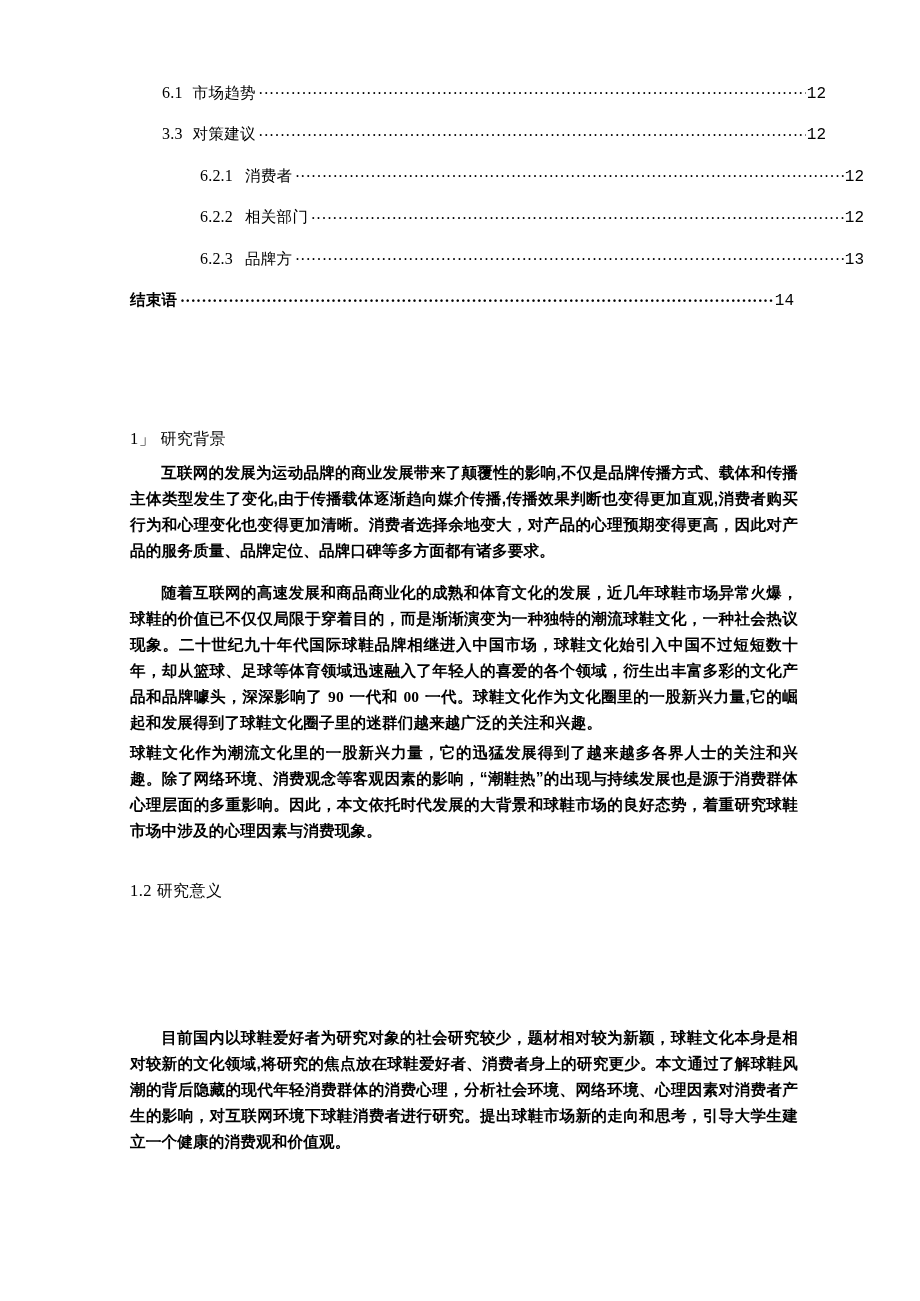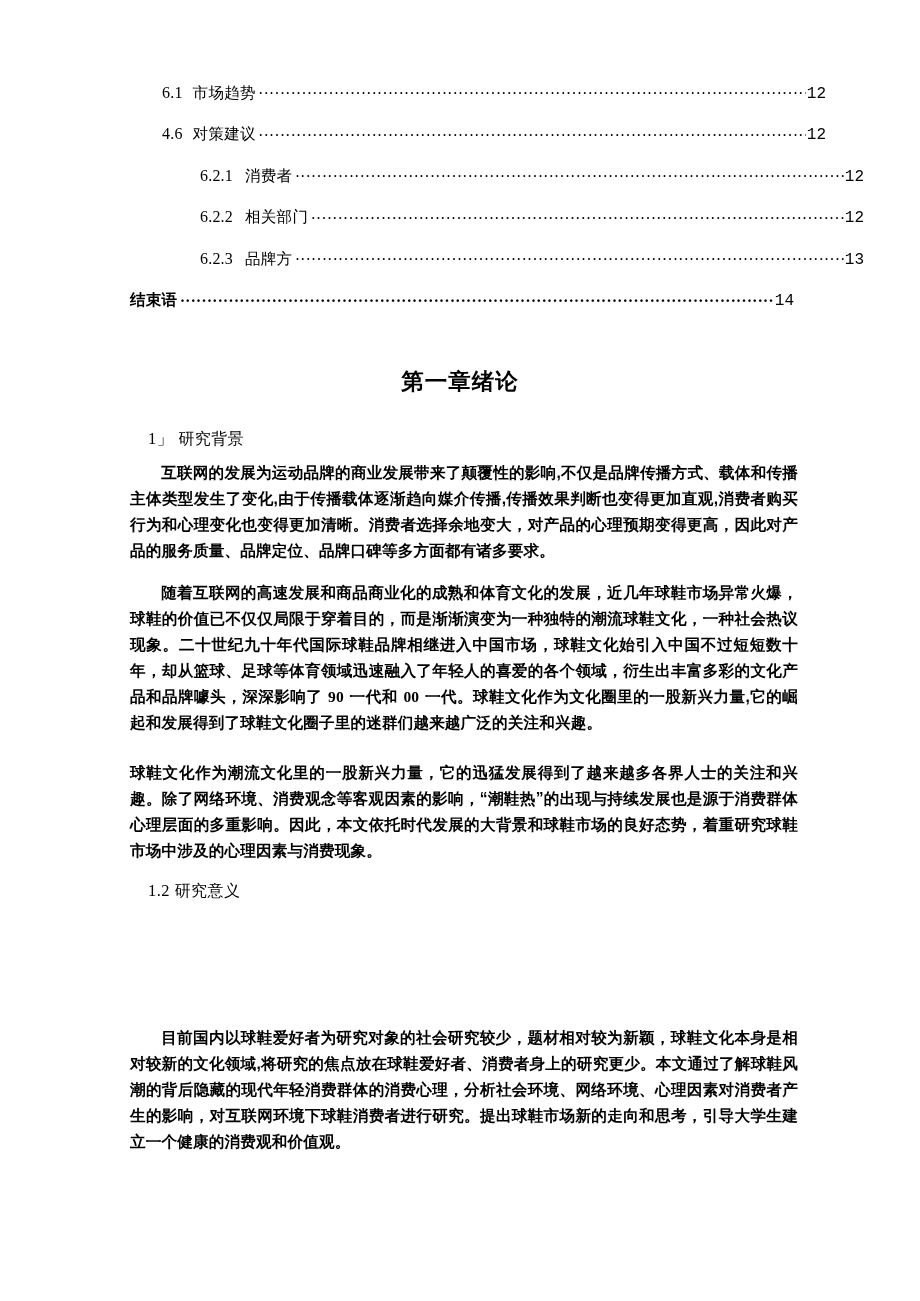--- a/index.html
+++ b/index.html
@@ -150,7 +150,7 @@
     </div>
 
     <div class="toc-row lvl1">
-      <span class="toc-num">4.6</span>
+      <span class="toc-num">3.3</span>
       <span class="toc-label">对策建议</span>
       <span class="toc-dots"></span>
       <span class="toc-page">12</span>

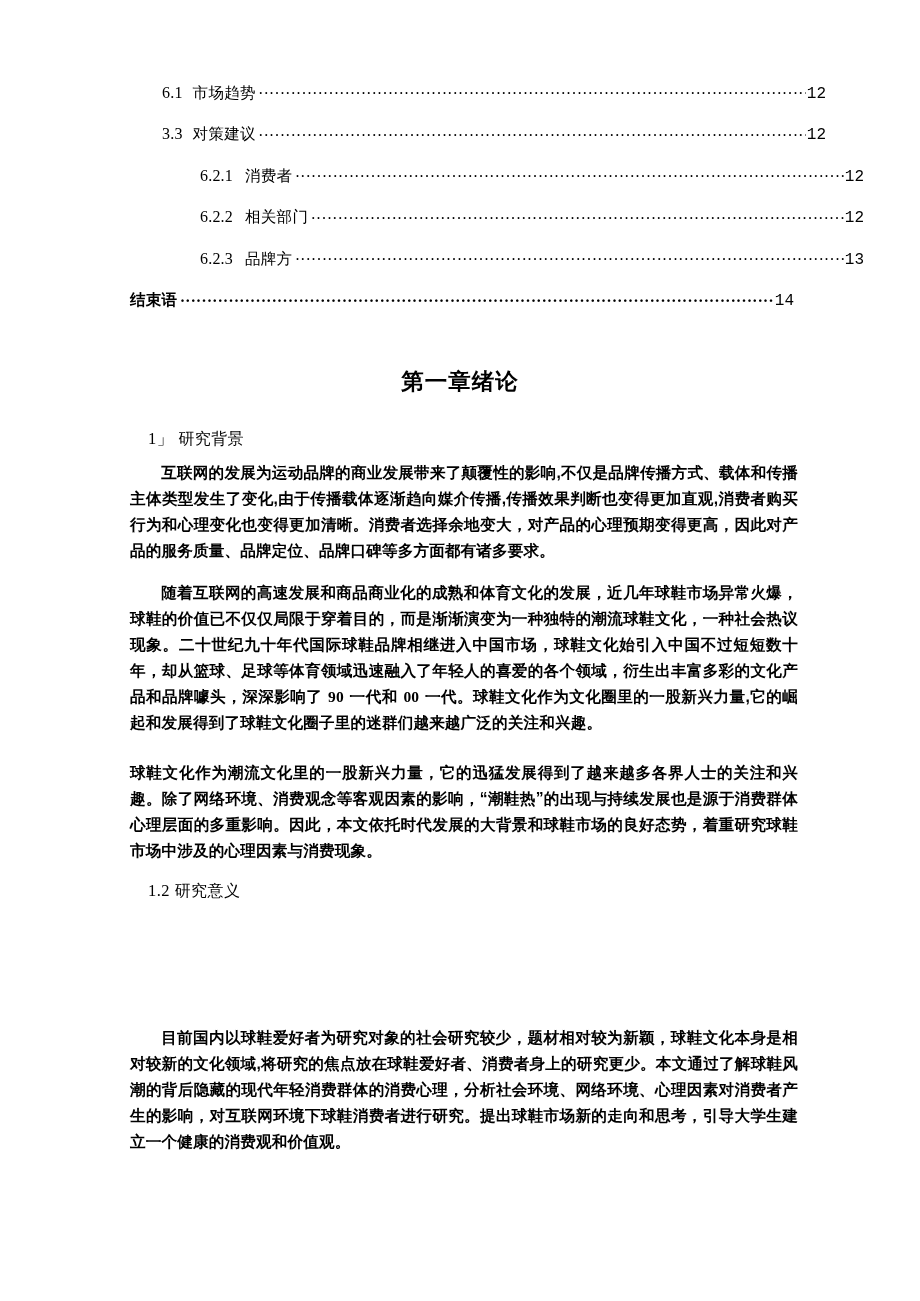--- a/index.html
+++ b/index.html
@@ -185,7 +185,6 @@
 
   </div>
 
-  <div class="chapter-title">第一章绪论</div>
 
   <div class="section-heading" id="sec-1-1">
     <span class="sec-num">1」</span>

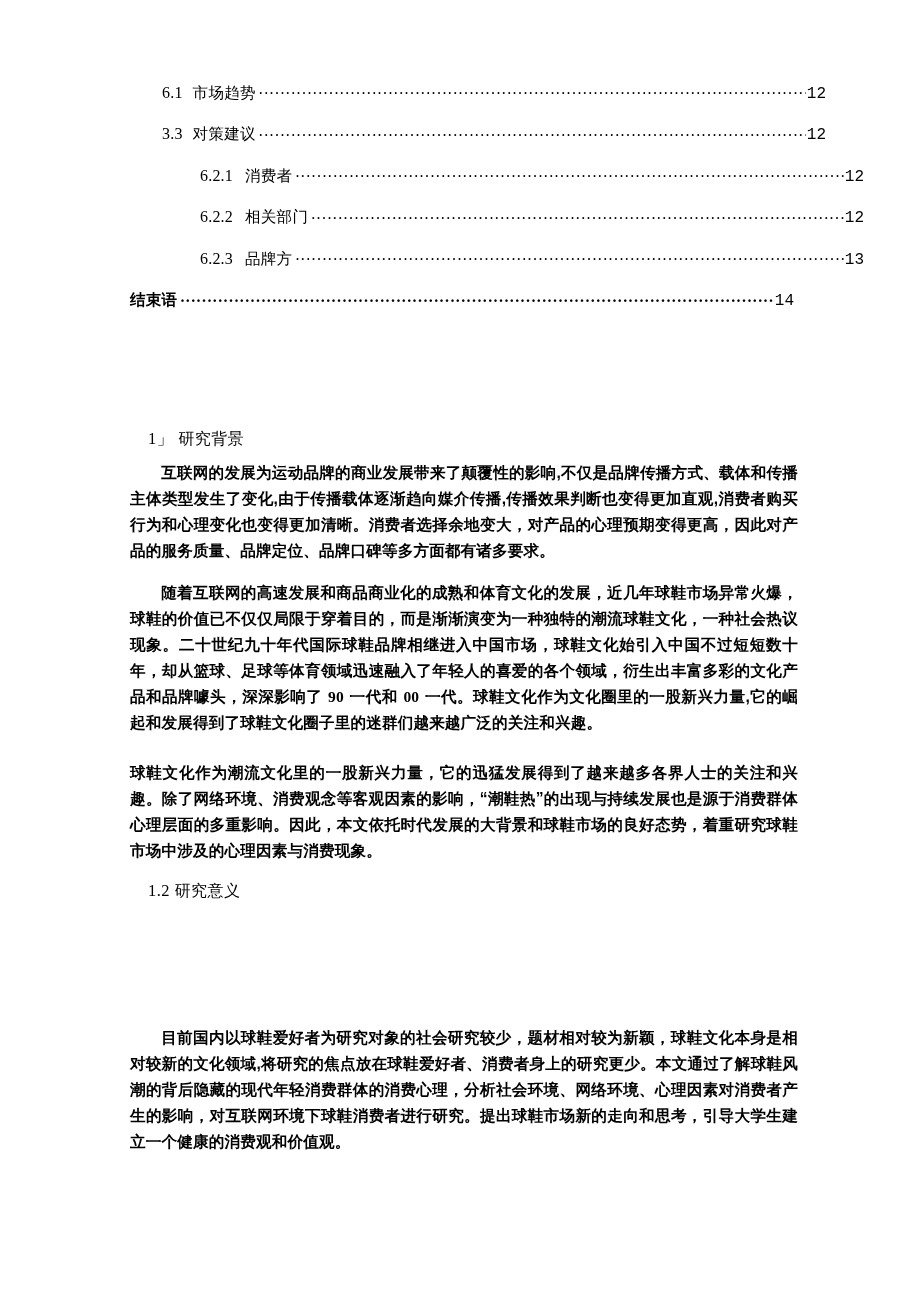--- a/index.html
+++ b/index.html
@@ -96,7 +96,7 @@
   
   .section-heading {
     position: absolute;
-    left: 148px;
+    left: 130px;
     font-size: 16px;
     letter-spacing: 0.4px;
     white-space: nowrap;

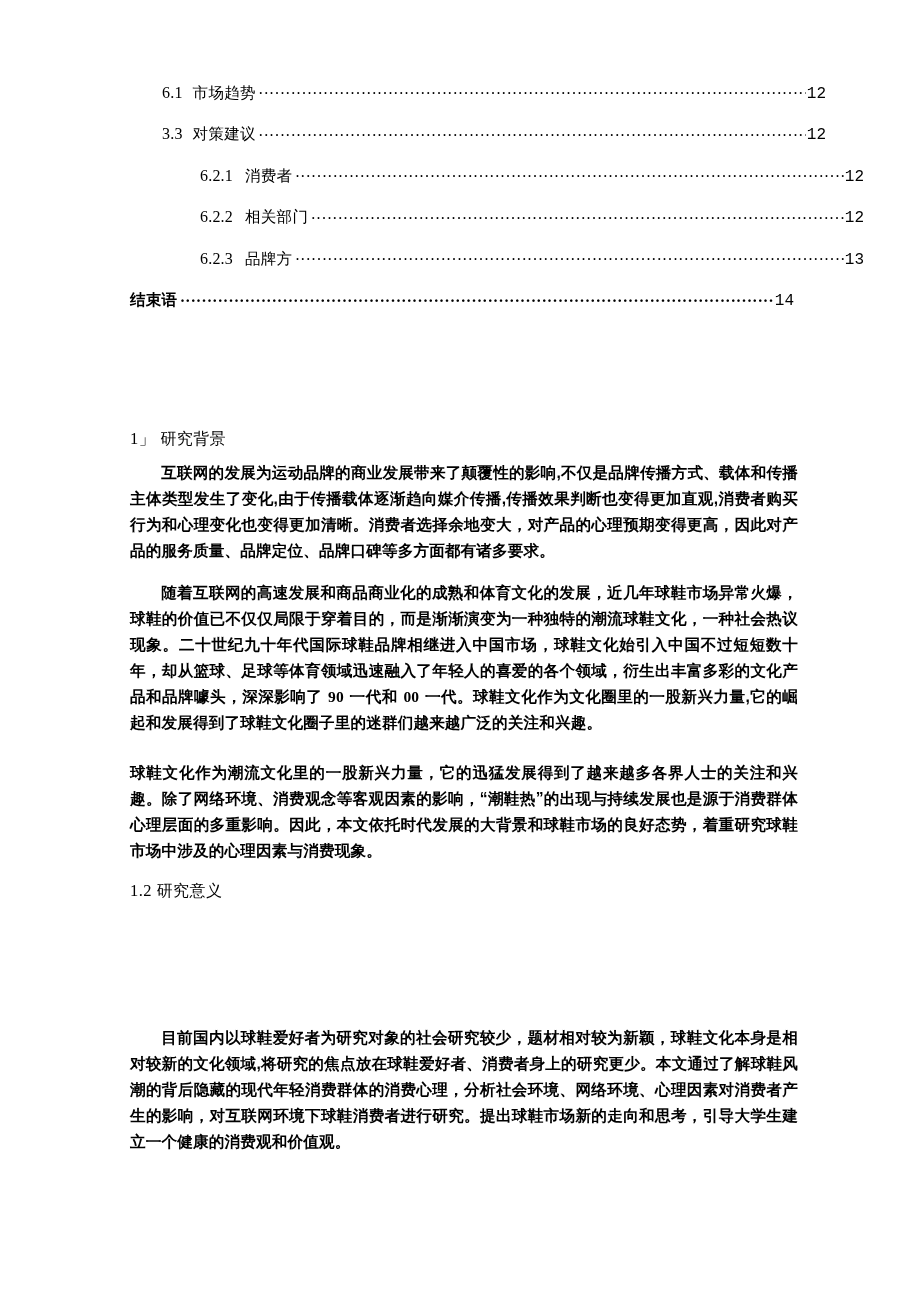--- a/index.html
+++ b/index.html
@@ -125,7 +125,7 @@
   .para.nohang { text-indent: 0; }
   #para-1 { top: 460px; }
   #para-2 { top: 580px; }
-  #para-2b { top: 760px; }
+  #para-2b { top: 740px; }
   #para-3 { top: 930px; }
   #para-4 { top: 1025px; }
 

